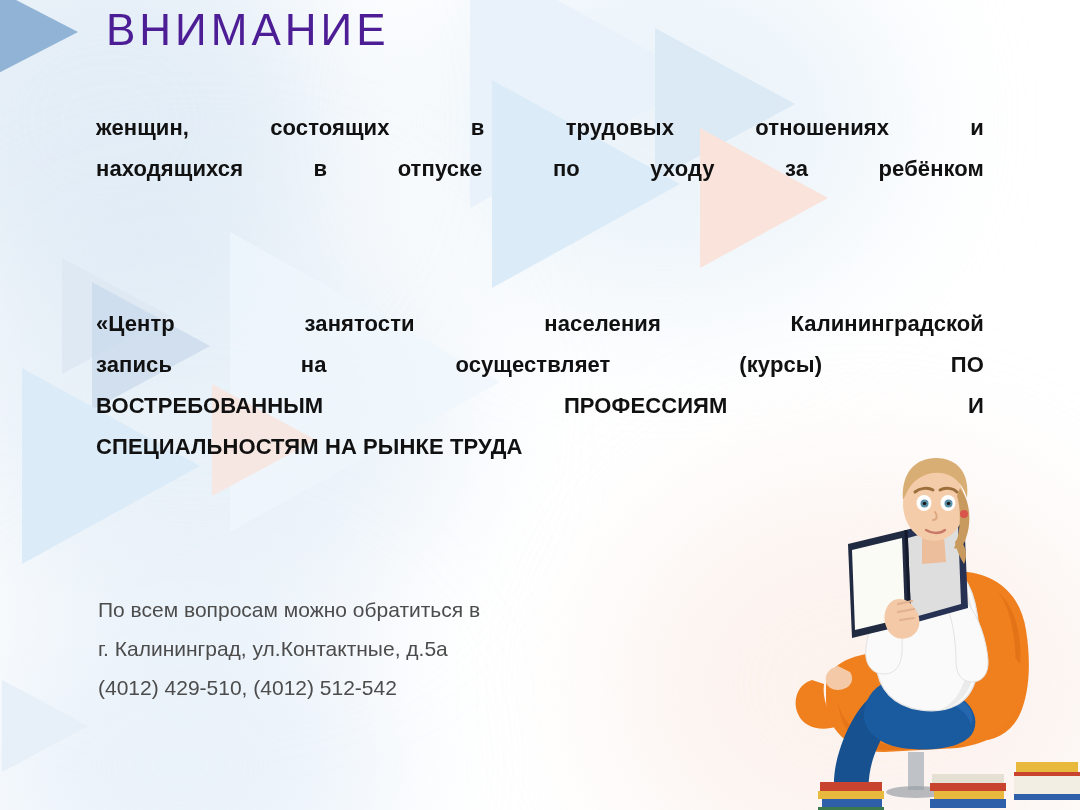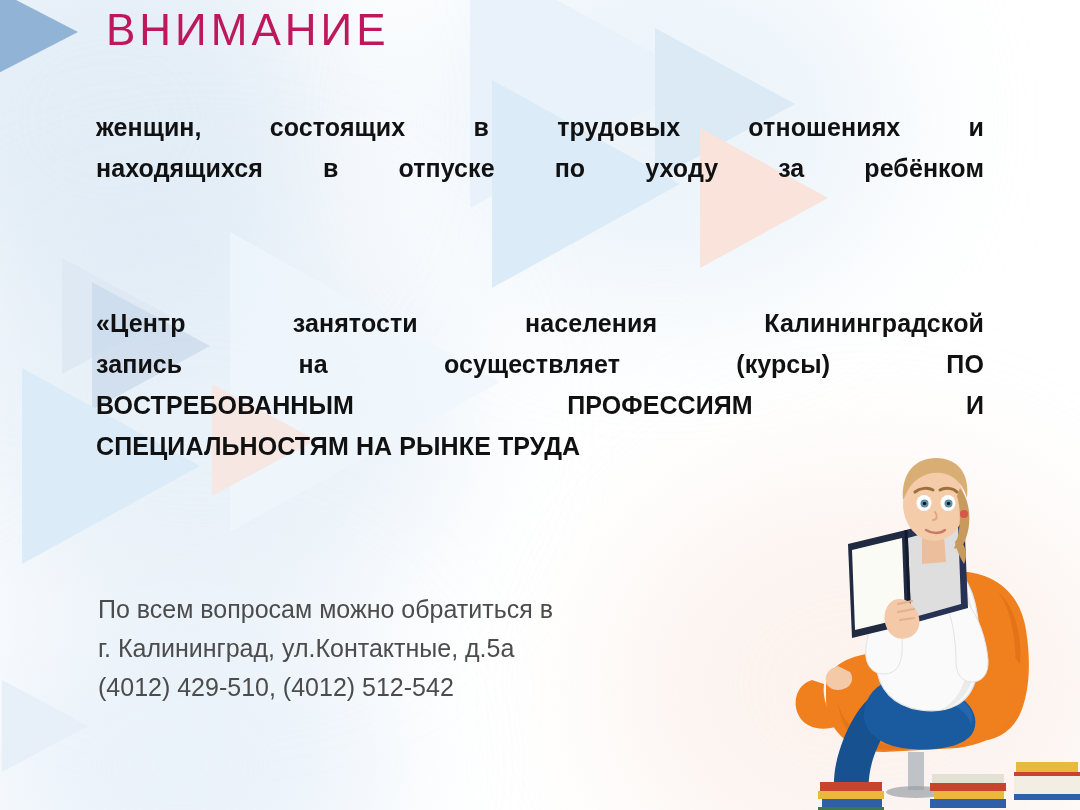--- a/index.html
+++ b/index.html
@@ -136,7 +136,7 @@
     font-weight: 400;
     letter-spacing: 4px;
     line-height: 1.1;
-    color: #be185d;
+    color: #4c1d95;
     white-space: nowrap;
   }
 

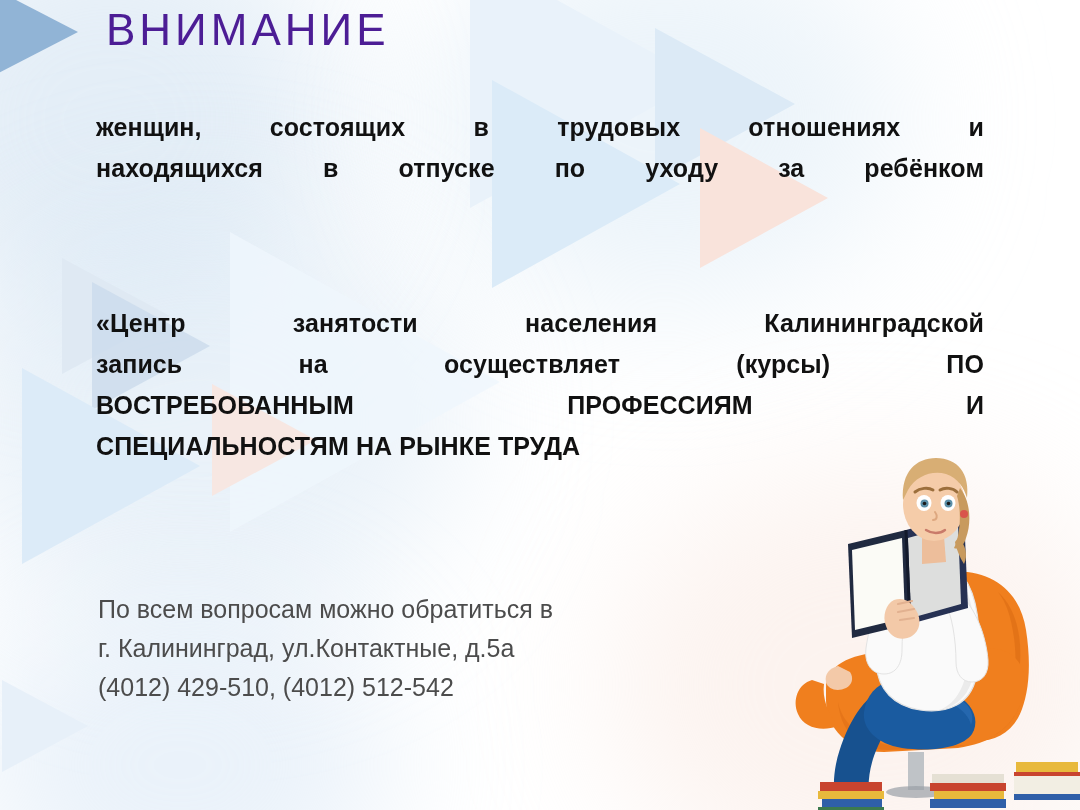--- a/index.html
+++ b/index.html
@@ -146,7 +146,7 @@
     width: 888px;
     color: #111111;
     font-weight: 700;
-    font-size: 25px;
+    font-size: 22px;
     line-height: 41px;
     text-align: justify;
     letter-spacing: .1px;

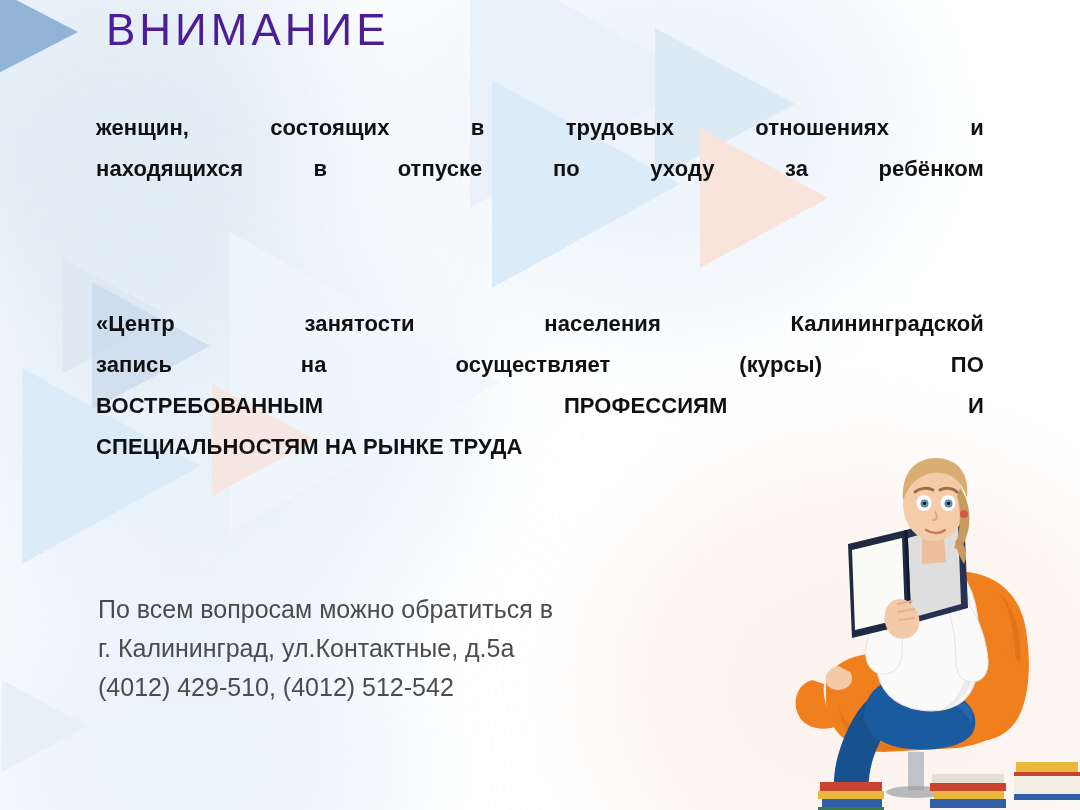--- a/index.html
+++ b/index.html
@@ -170,7 +170,7 @@
     top: 590px;
     width: 640px;
     color: #4c4c4c;
-    font-size: 25px;
+    font-size: 21px;
     line-height: 39px;
     font-weight: 400;
   }

